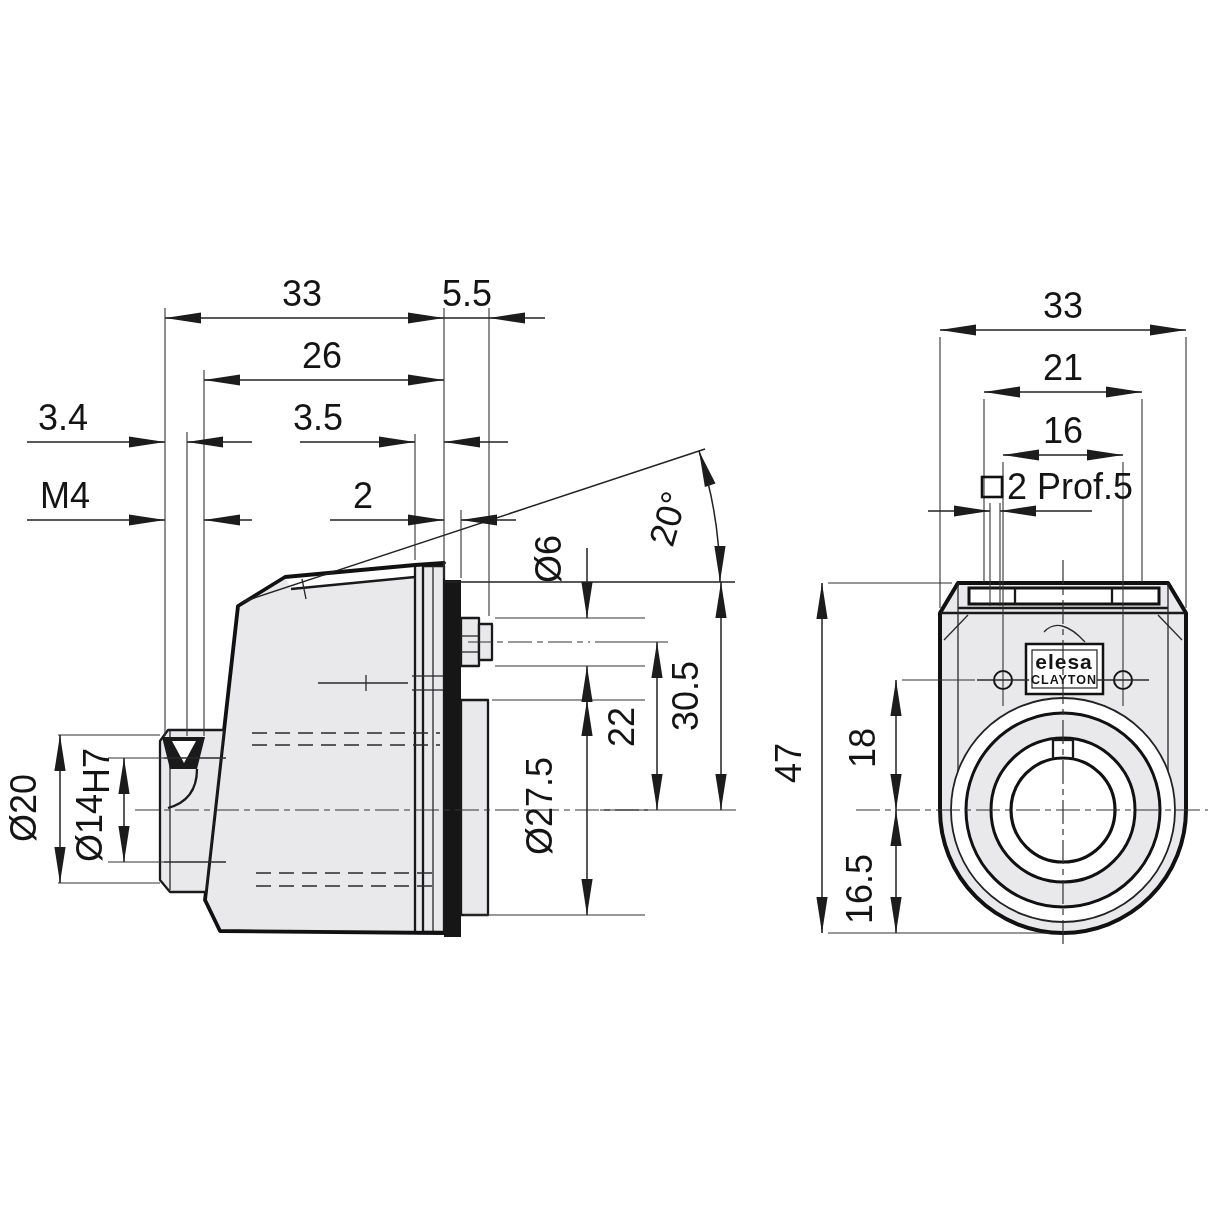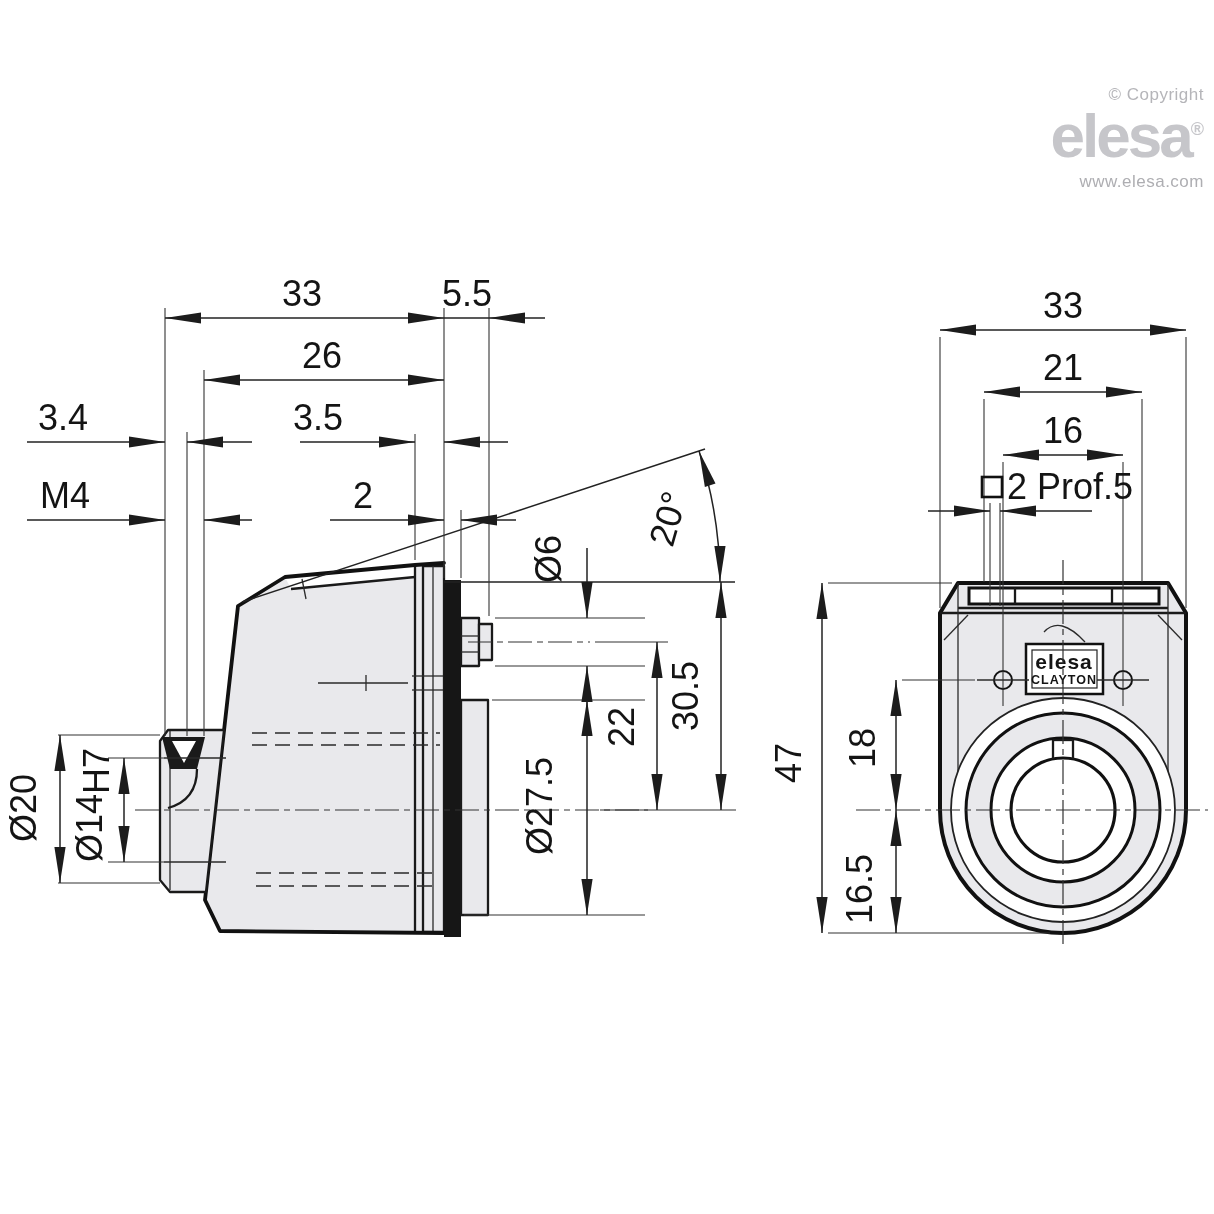--- a/index.html
+++ b/index.html
@@ -224,11 +224,6 @@
     </g>
   </svg>
 
-  <div class="brand">
-    <div class="copy">© Copyright</div>
-    <div class="logo"><span>elesa</span><sup>®</sup></div>
-    <div class="site">www.elesa.com</div>
-  </div>
 </div>
 
 </body></html>

